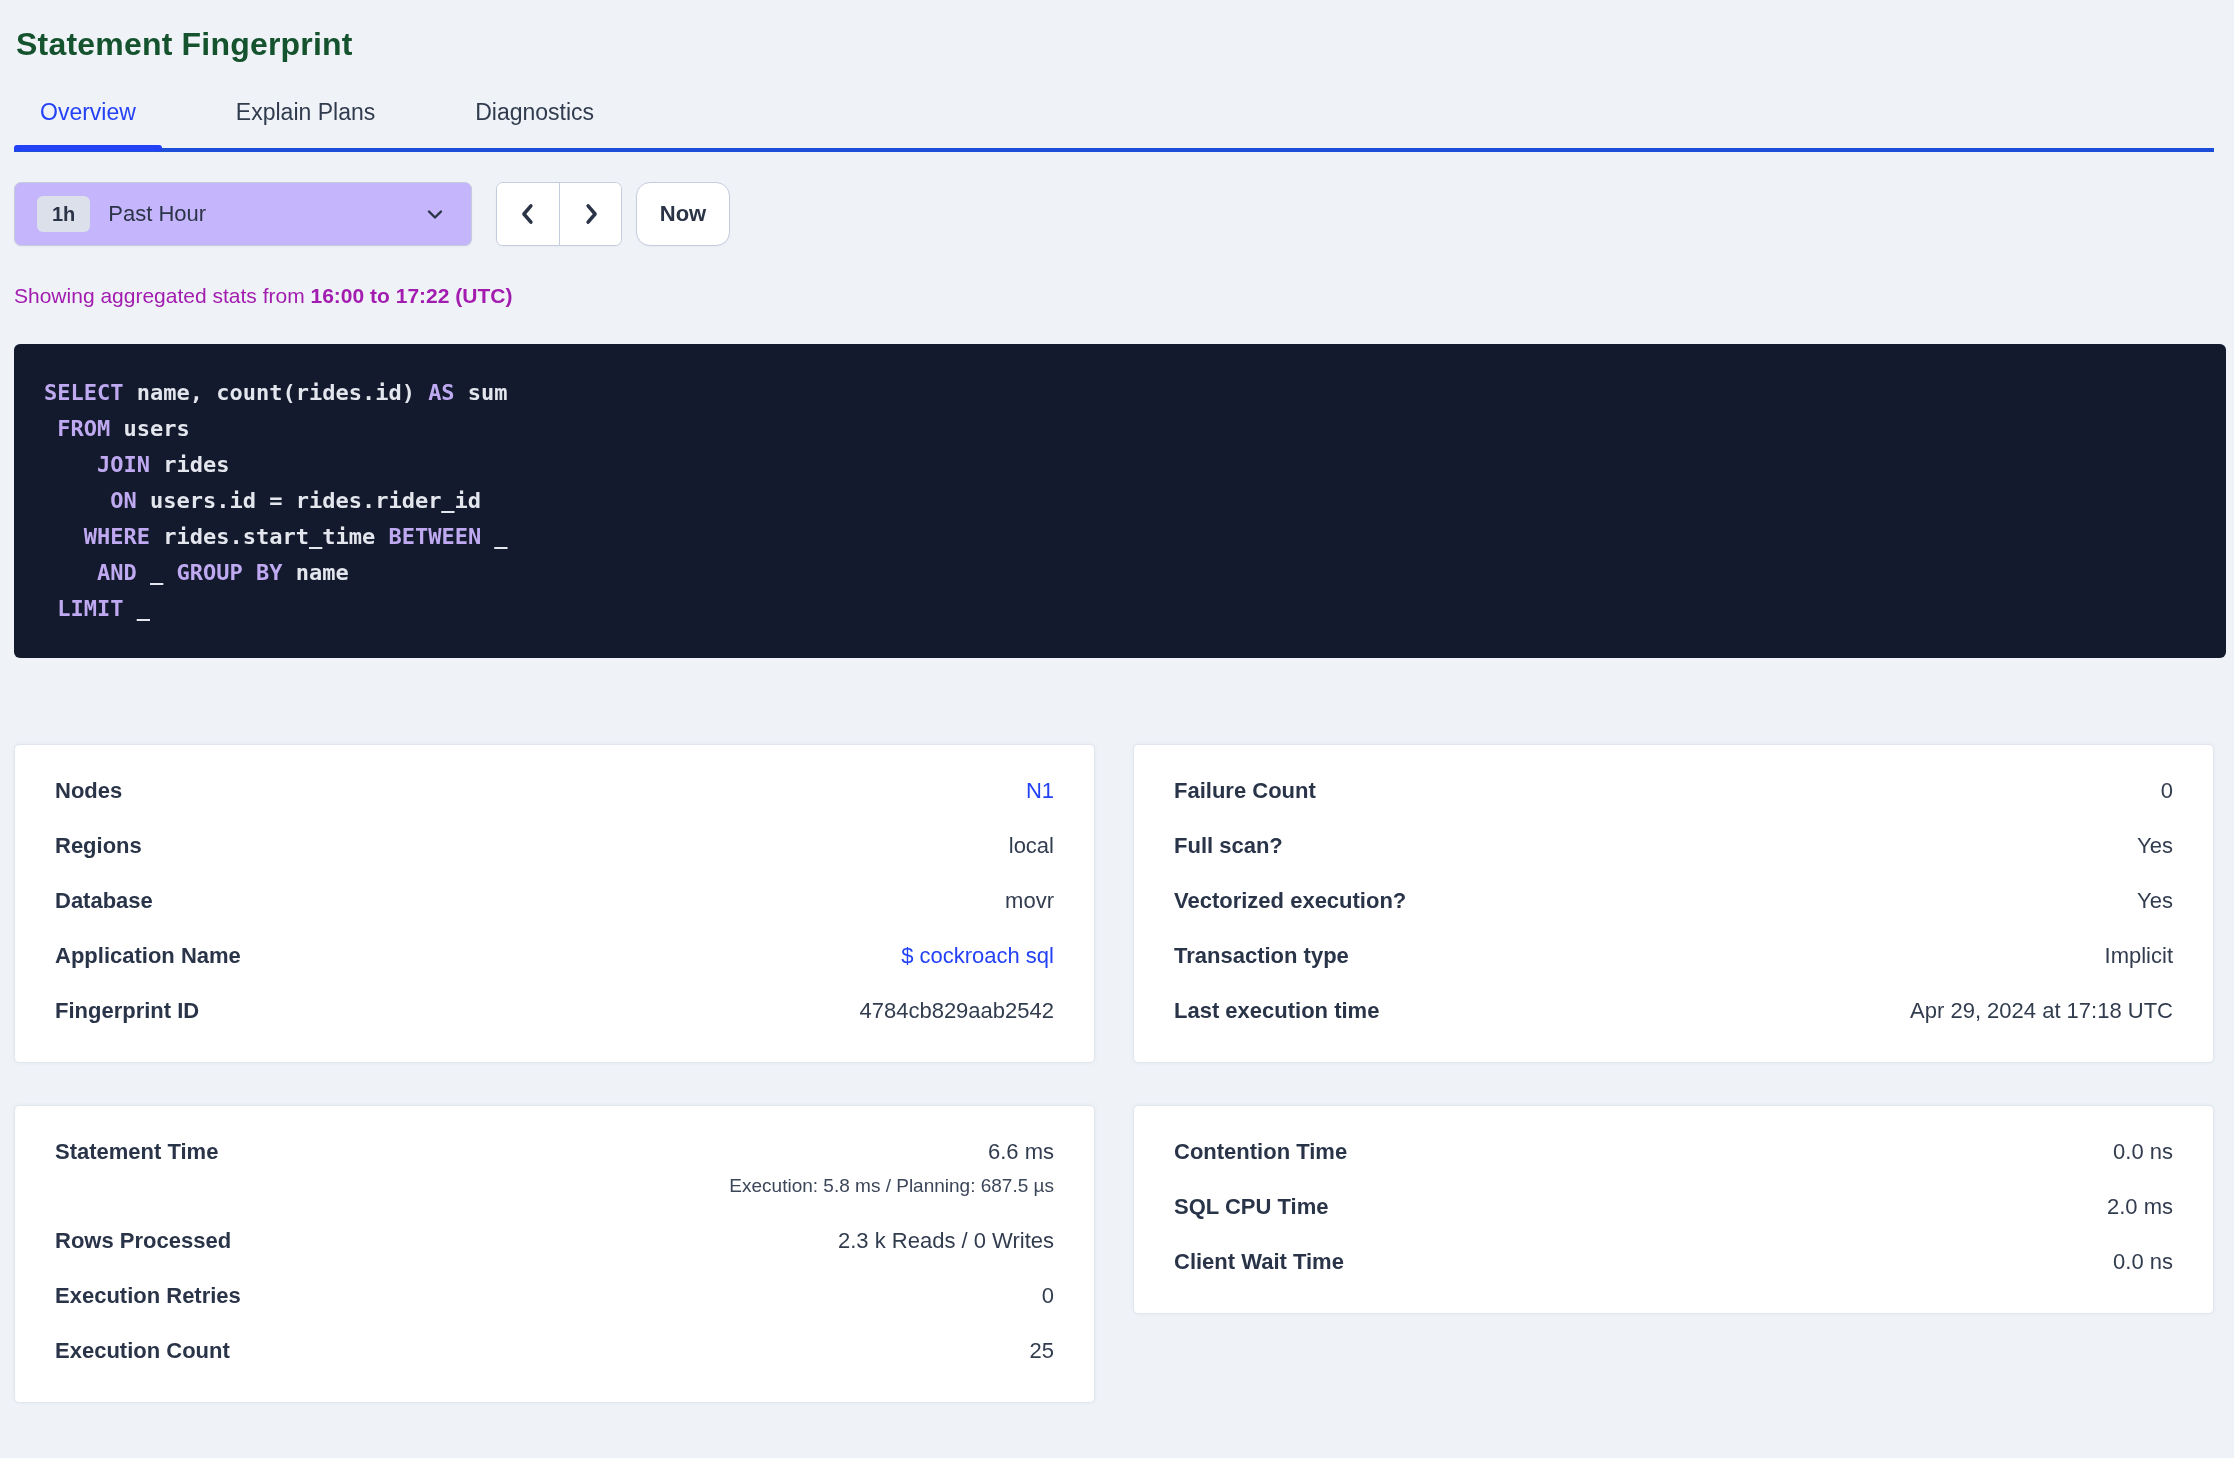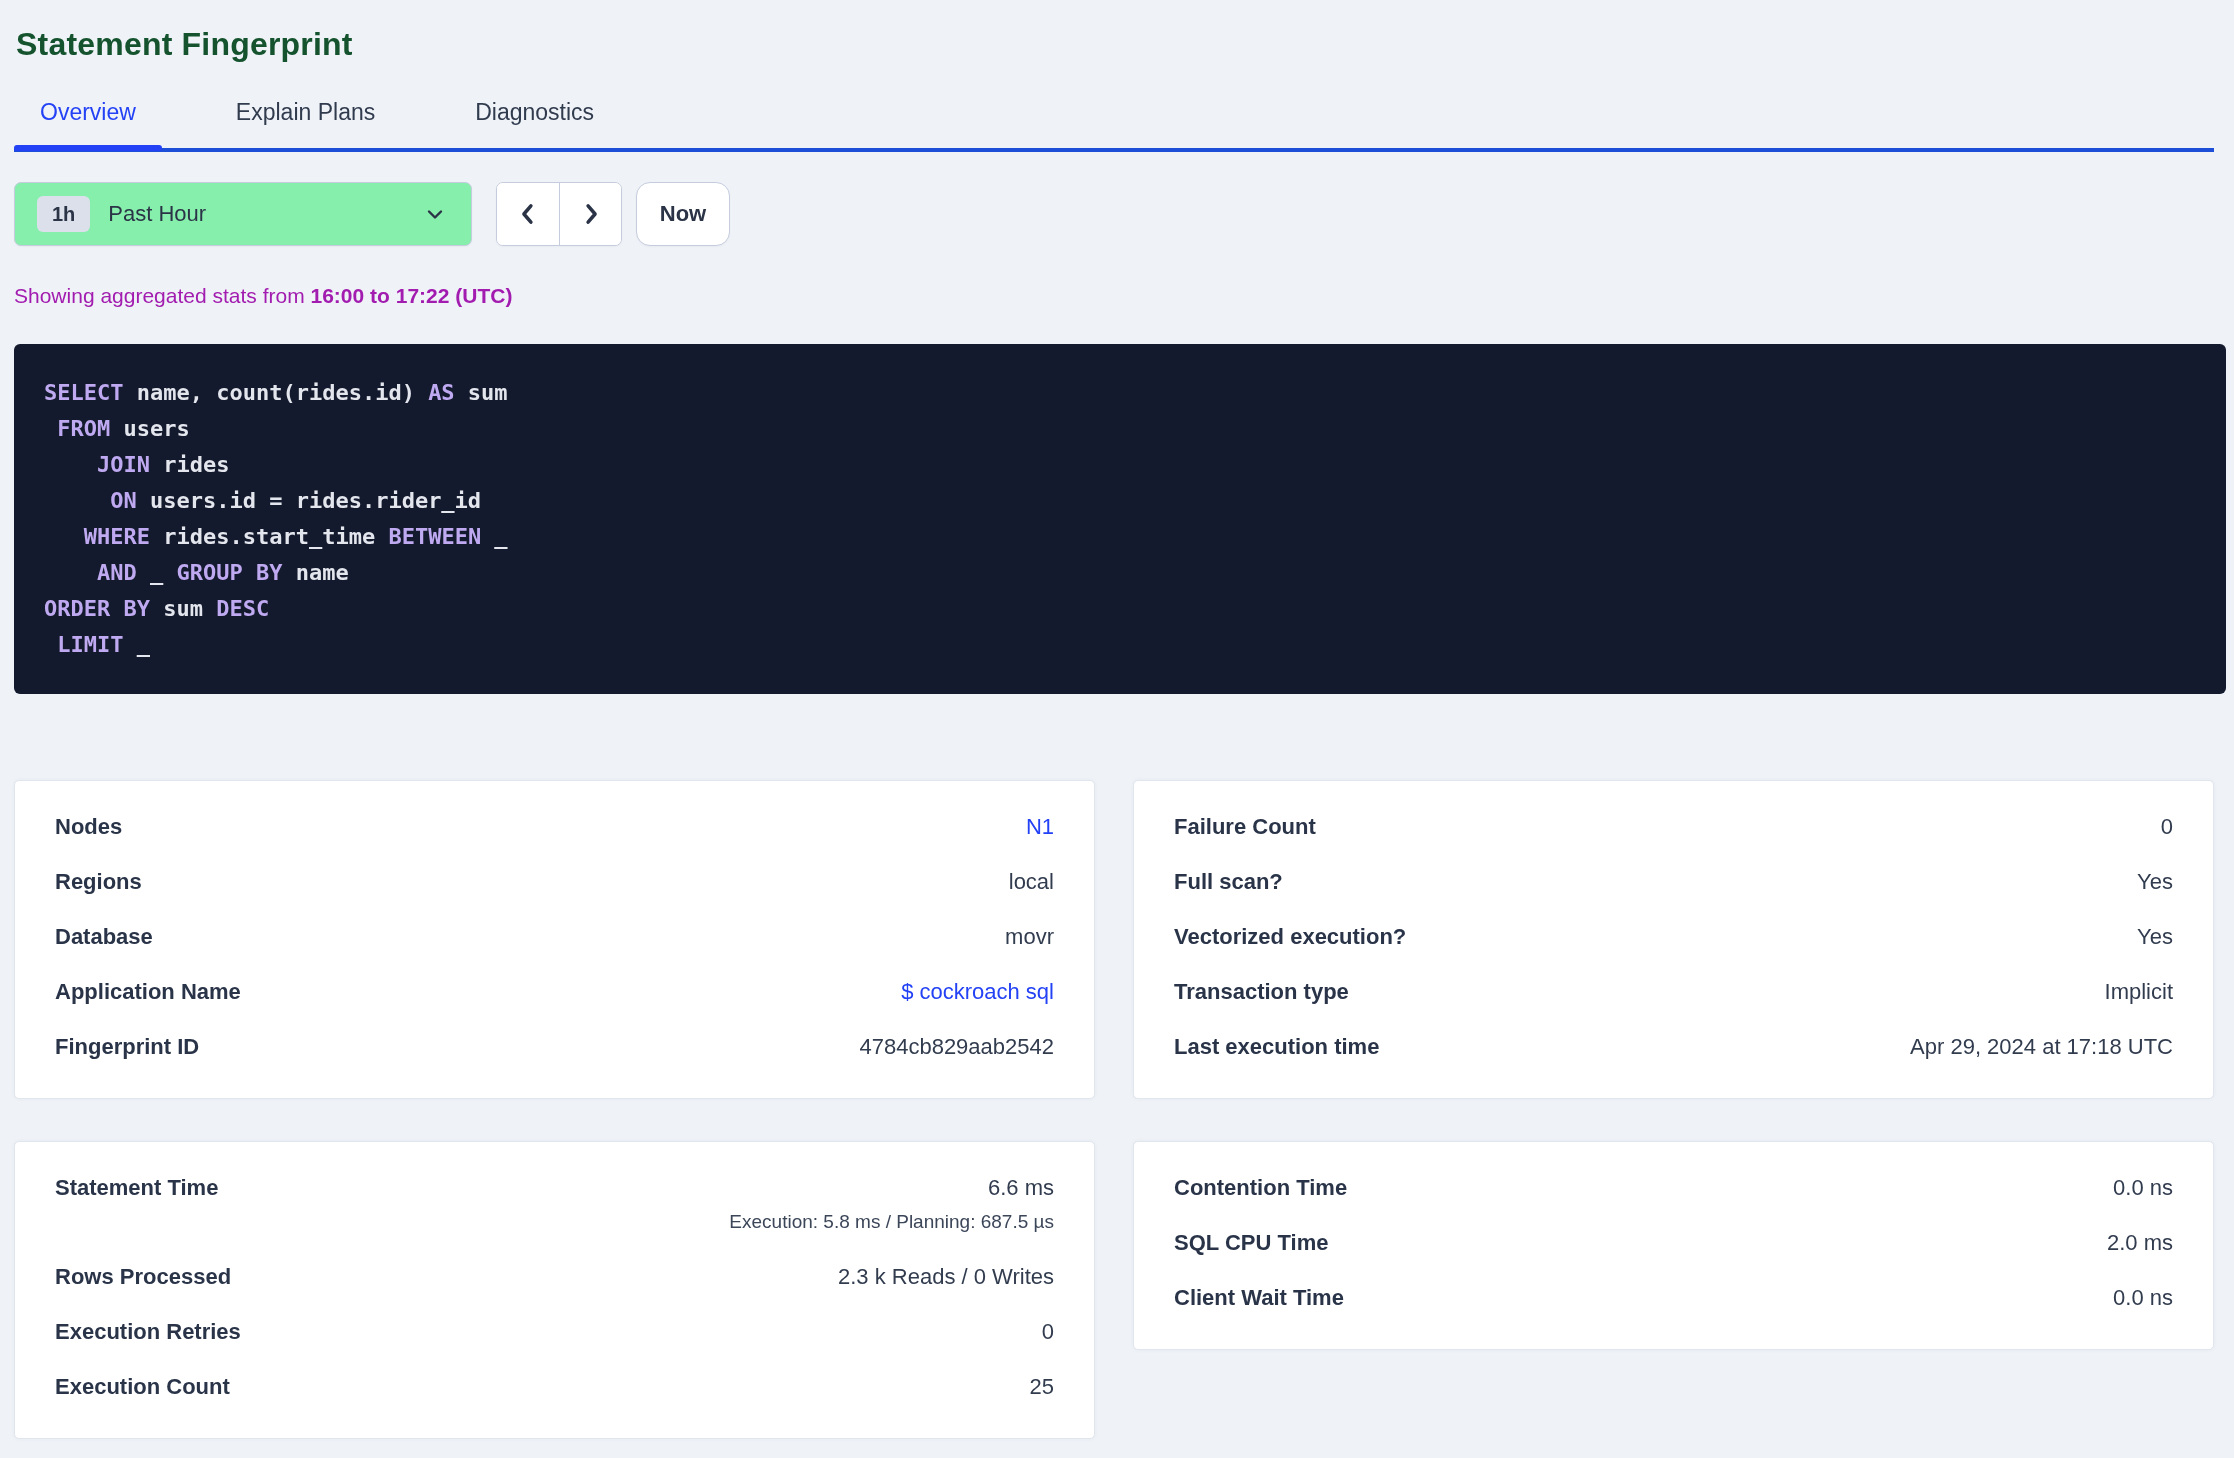--- a/index.html
+++ b/index.html
@@ -36,7 +36,7 @@
   
   .toolbar { display:flex; align-items:stretch; margin-top:30px; height:64px; }
   .range-picker {
-    width:458px; background:#86efac; border:1px solid #c5ccdd; border-radius:7px;
+    width:458px; background:#c4b5fd; border:1px solid #c5ccdd; border-radius:7px;
     display:flex; align-items:center; padding:0 24px 0 22px; cursor:pointer;
     box-shadow:0 1px 2px rgba(40,50,70,.04);
   }

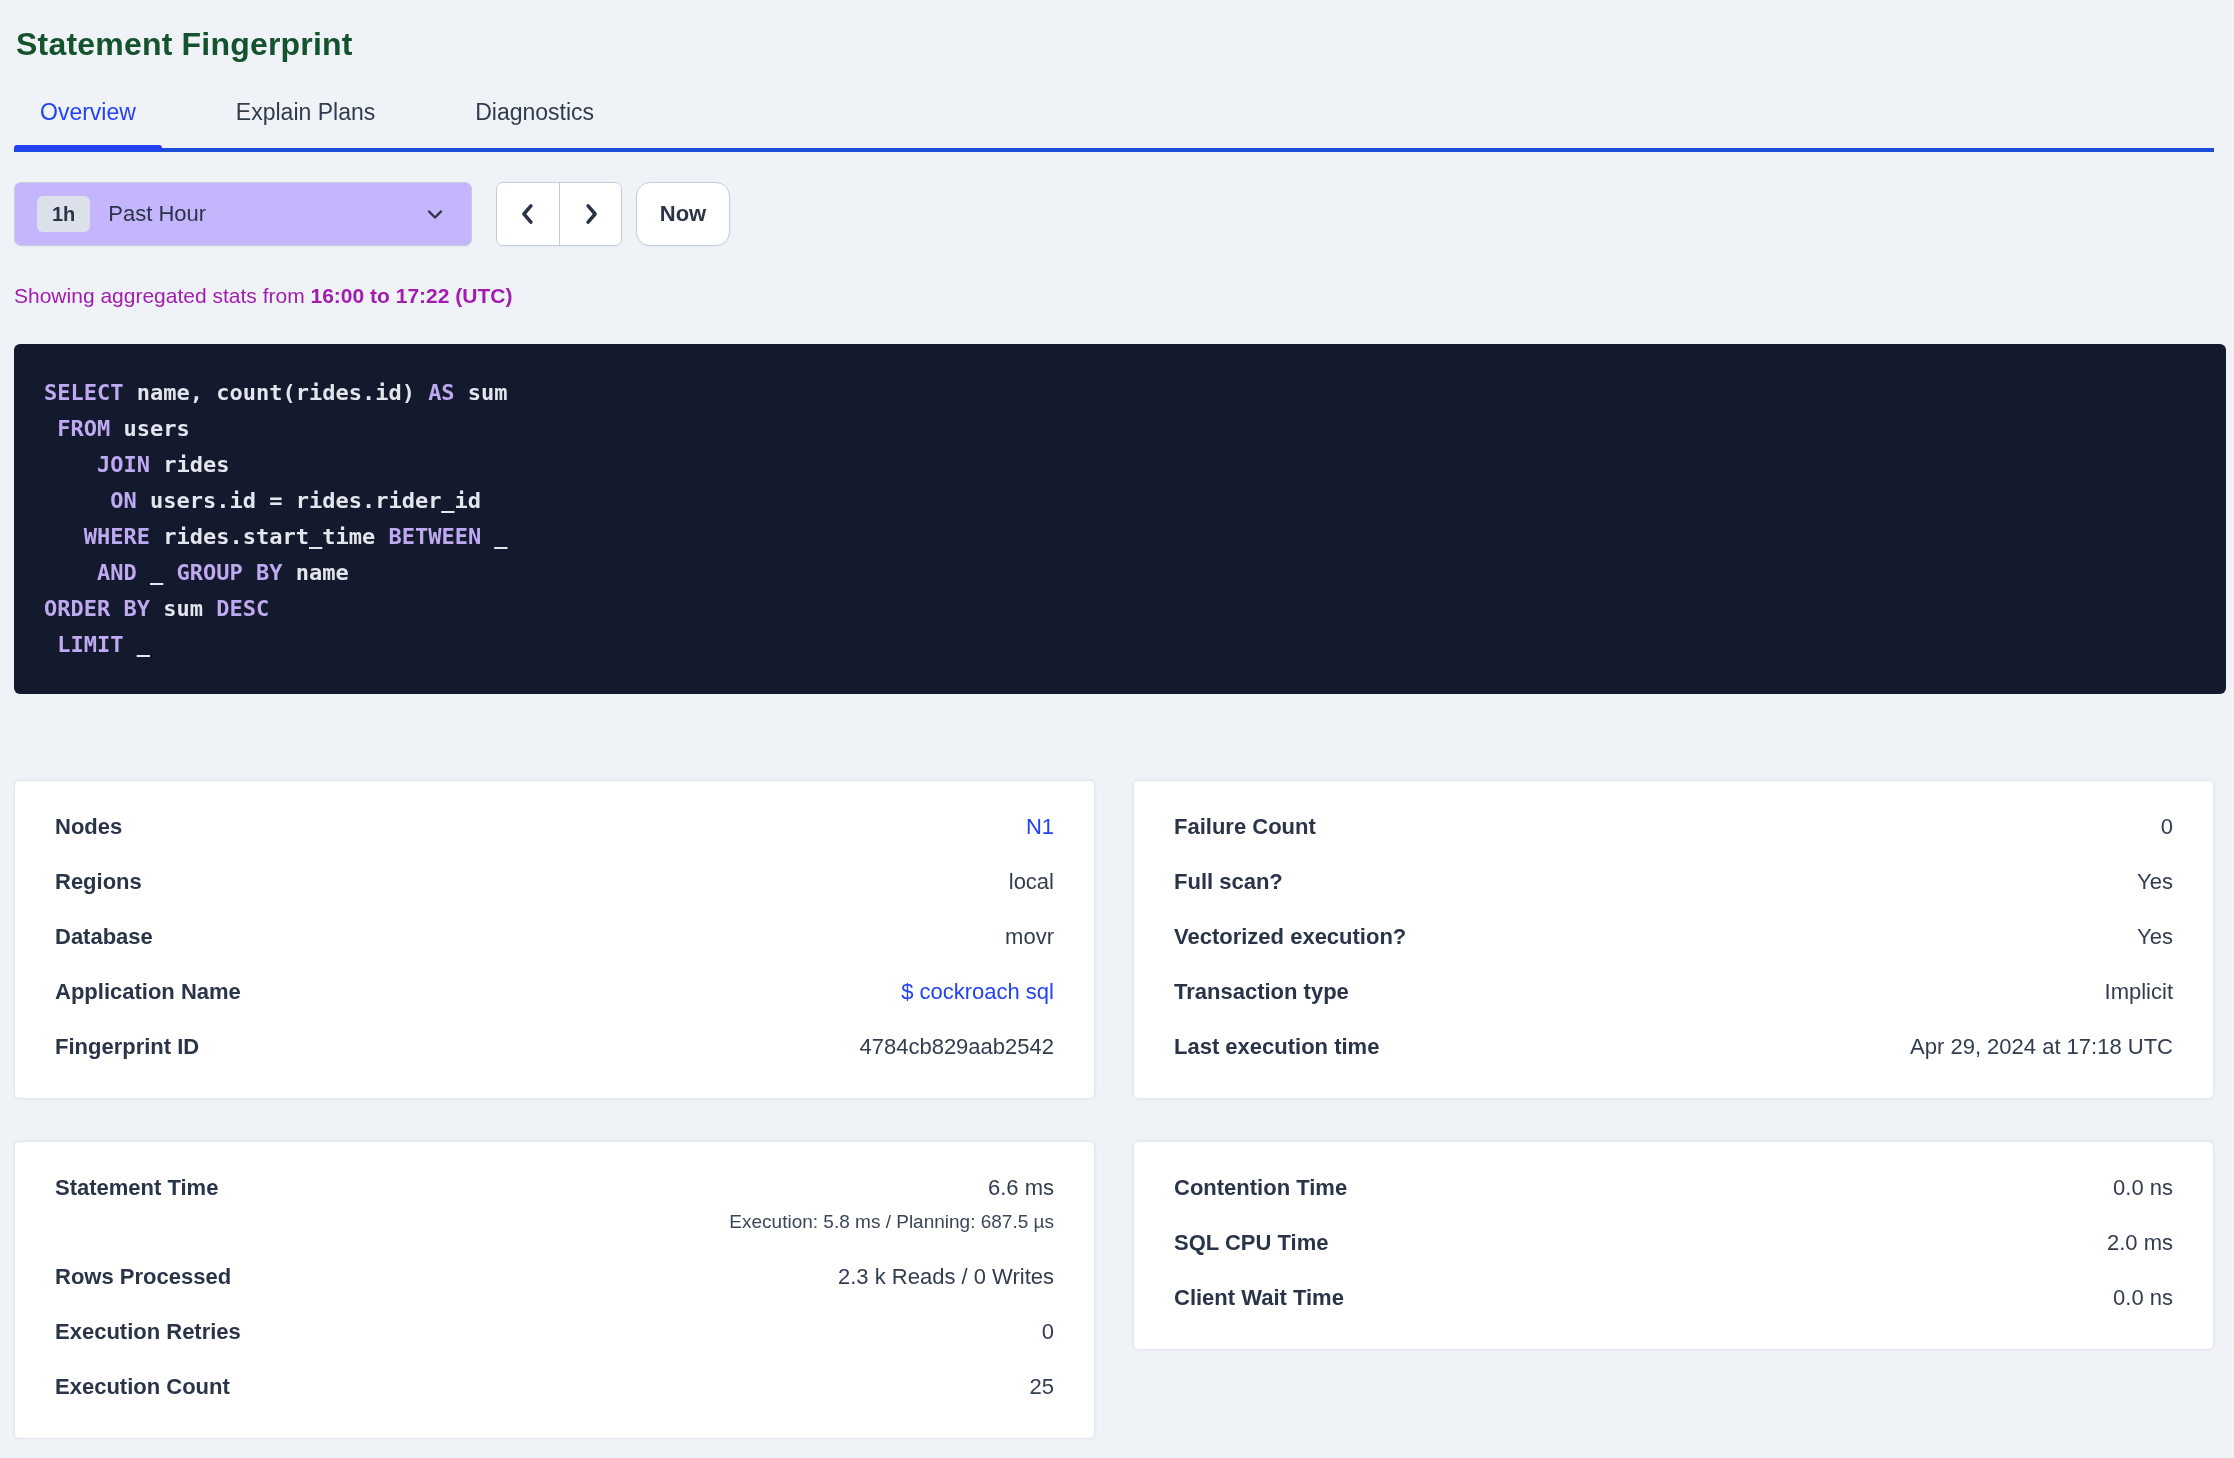--- a/index.html
+++ b/index.html
@@ -162,7 +162,6 @@
       <div class="sql-line"><span class="sql-pl">     </span><span class="sql-kw">ON</span><span class="sql-pl"> users.id = rides.rider_id</span></div>
       <div class="sql-line"><span class="sql-pl">   </span><span class="sql-kw">WHERE</span><span class="sql-pl"> rides.start_time </span><span class="sql-kw">BETWEEN</span><span class="sql-pl"> _</span></div>
       <div class="sql-line"><span class="sql-pl">    </span><span class="sql-kw">AND</span><span class="sql-pl"> _ </span><span class="sql-kw">GROUP BY</span><span class="sql-pl"> name</span></div>
-      <div class="sql-line"><span class="sql-kw">ORDER BY</span><span class="sql-pl"> sum </span><span class="sql-kw">DESC</span></div>
       <div class="sql-line"><span class="sql-pl"> </span><span class="sql-kw">LIMIT</span><span class="sql-pl"> _</span></div>
     </div>
 

